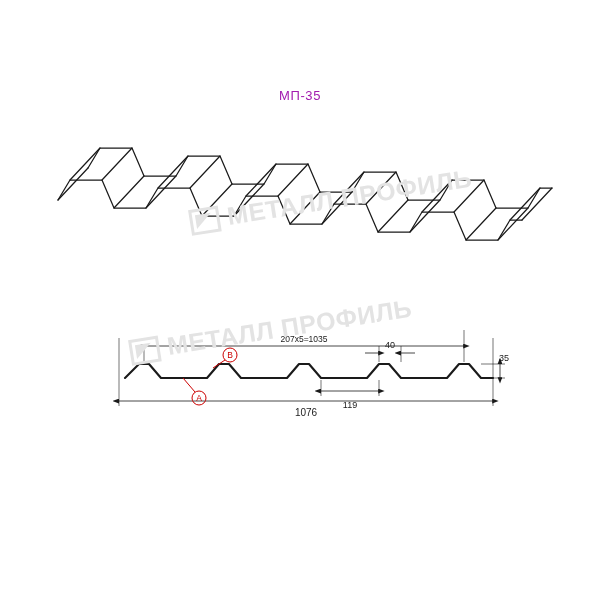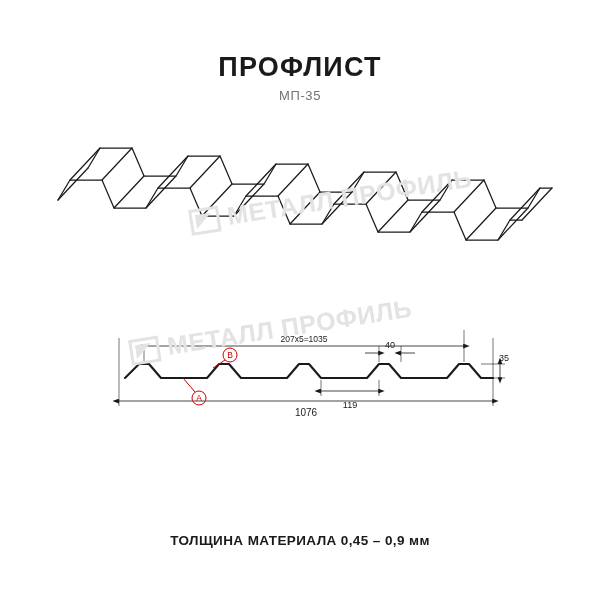--- a/index.html
+++ b/index.html
@@ -98,7 +98,6 @@
 
 <div id="page">
 
-  <div class="title">ПРОФЛИСТ</div>
   <div class="subtitle">МП-35</div>
 
   <div class="iso-wrap">

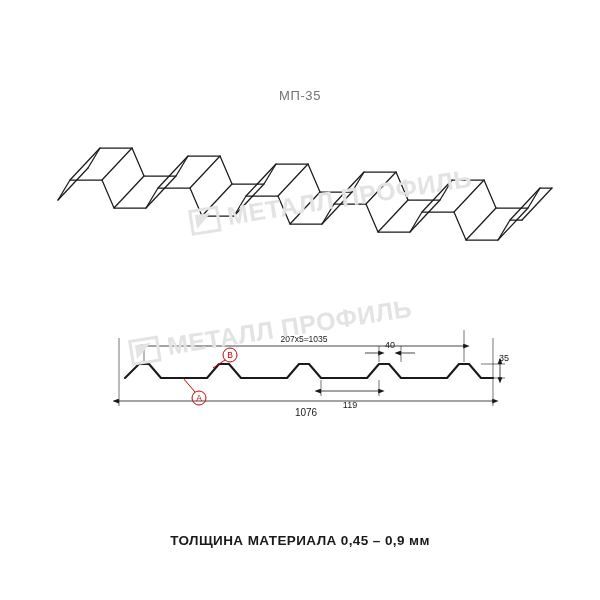--- a/index.html
+++ b/index.html
@@ -31,7 +31,7 @@
     text-align: center;
     font-size: 13px;
     letter-spacing: 0.6px;
-    color: #737373;
+    color: #a21caf;
   }
   .footer-note {
     position: absolute;

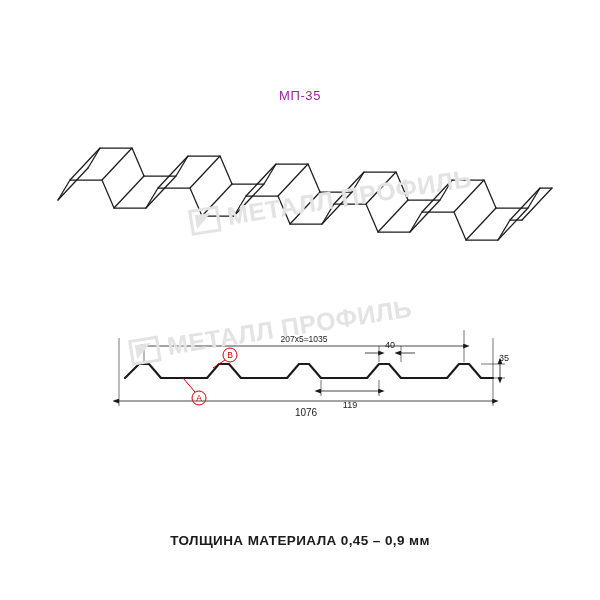--- a/index.html
+++ b/index.html
@@ -230,7 +230,6 @@
     </span>
   </div>
 
-  <div class="footer-note">ТОЛЩИНА МАТЕРИАЛА 0,45 – 0,9 мм</div>
 
 </div>
 

